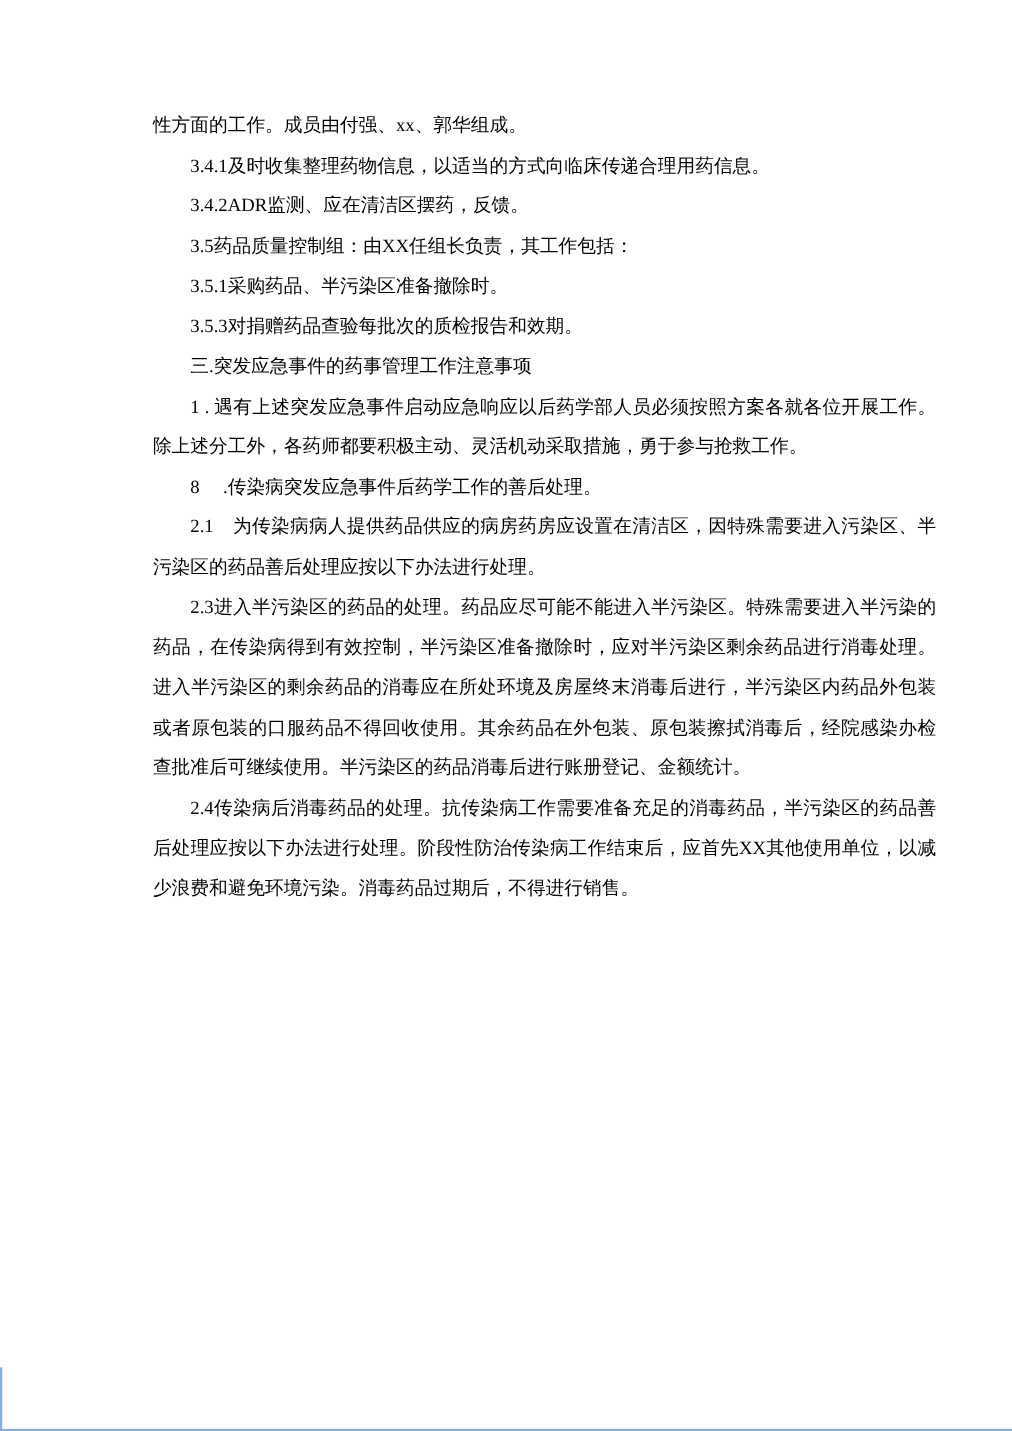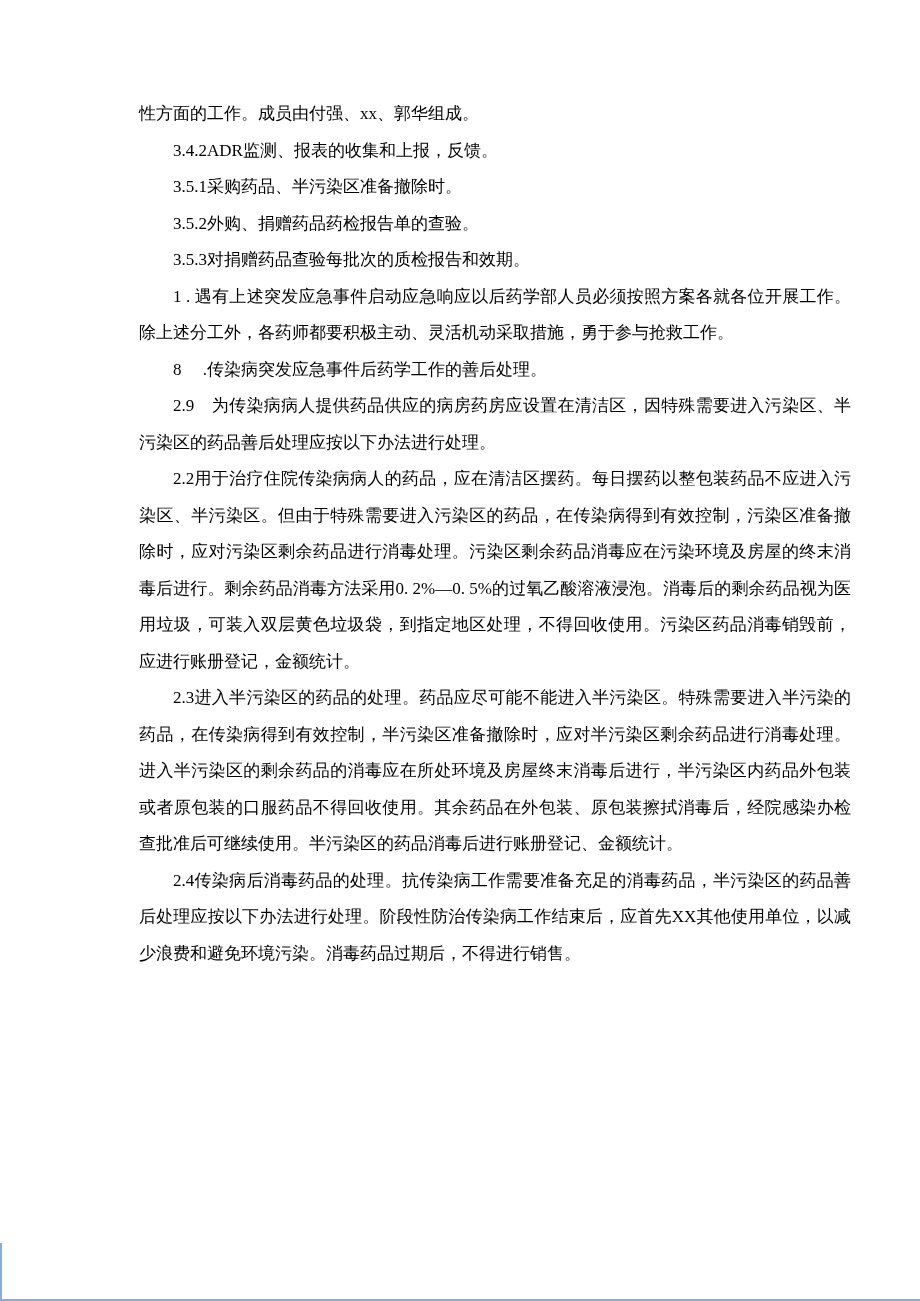--- a/index.html
+++ b/index.html
@@ -55,6 +55,7 @@
 
 <div class="page">
   <p class="no-indent">性方面的工作。成员由付强、xx、郭华组成。</p>
+  <p>3.4.1及时收集整理药物信息，以适当的方式向临床传递合理用药信息。</p>
   <p>3.4.2ADR监测、报表的收集和上报，反馈。</p>
   <p>3.5.1采购药品、半污染区准备撤除时。</p>
   <p>3.5.2外购、捐赠药品药检报告单的查验。</p>

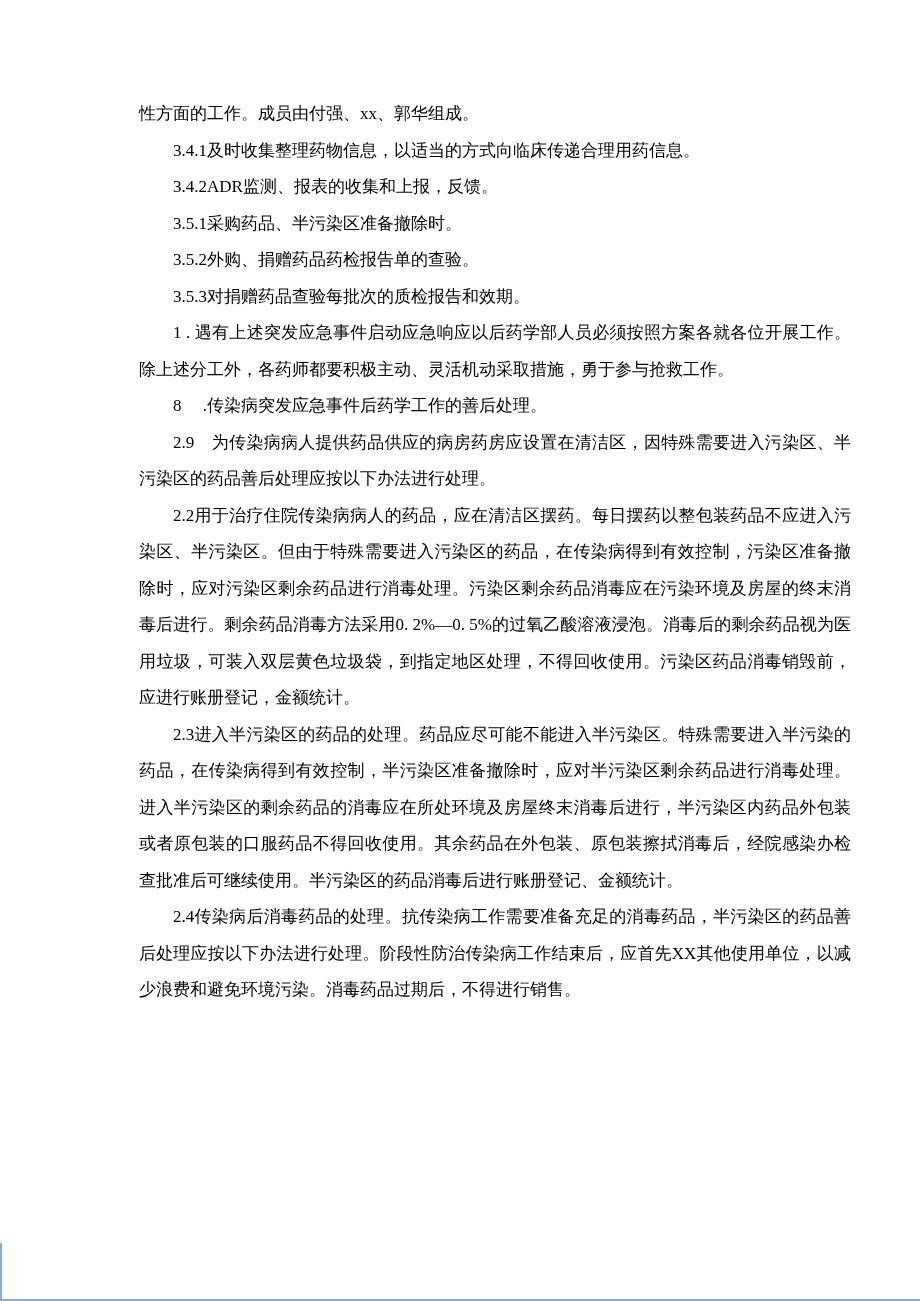--- a/index.html
+++ b/index.html
@@ -56,7 +56,7 @@
 <div class="page">
   <p class="no-indent">性方面的工作。成员由付强、xx、郭华组成。</p>
   <p>3.4.1及时收集整理药物信息，以适当的方式向临床传递合理用药信息。</p>
-  <p>3.4.2ADR监测、报表的收集和上报，反馈。</p>
+  <p>3.4.2ADR监测、应在清洁区摆药，反馈。</p>
   <p>3.5.1采购药品、半污染区准备撤除时。</p>
   <p>3.5.2外购、捐赠药品药检报告单的查验。</p>
   <p>3.5.3对捐赠药品查验每批次的质检报告和效期。</p>

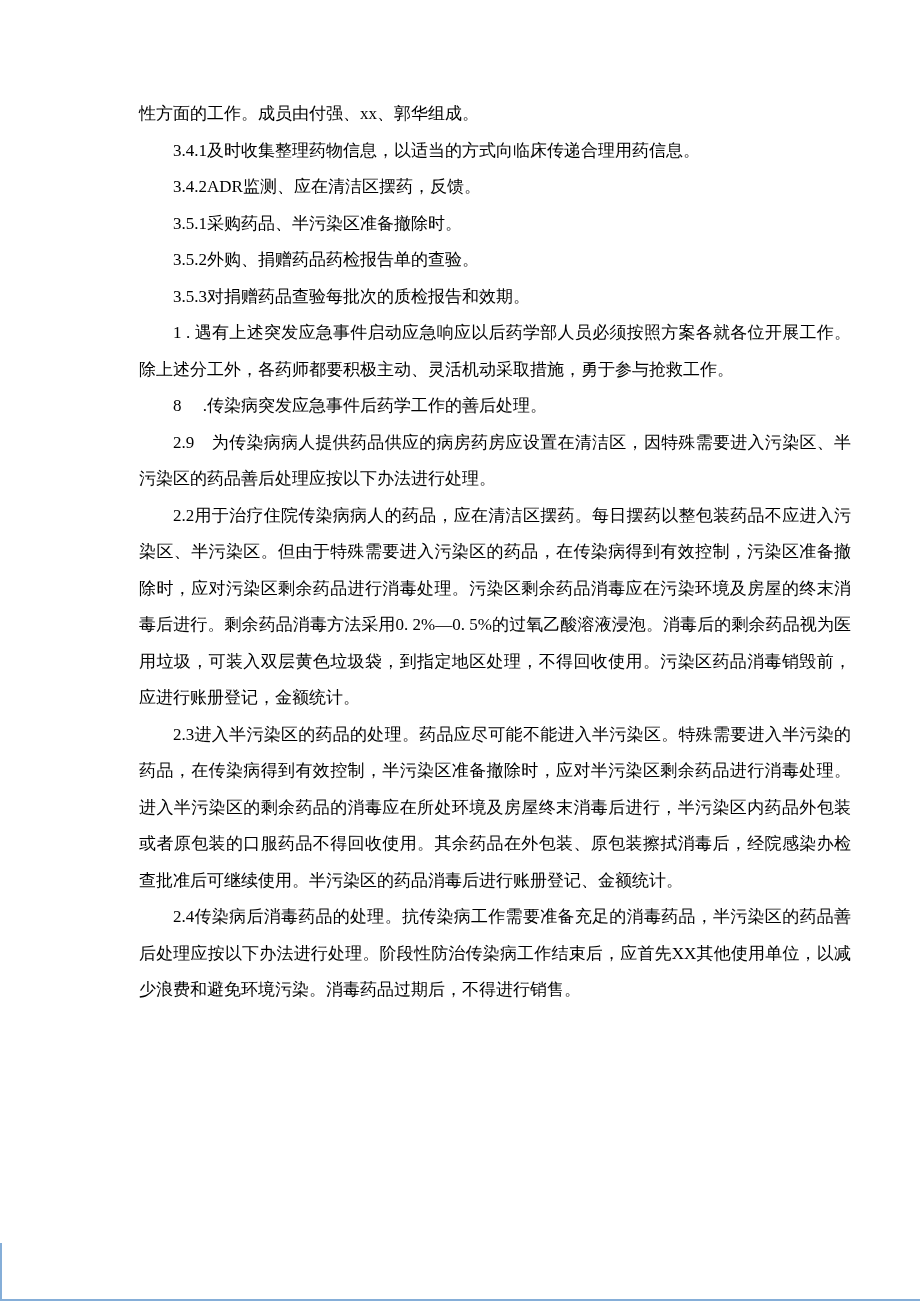--- a/index.html
+++ b/index.html
@@ -57,6 +57,7 @@
   <p class="no-indent">性方面的工作。成员由付强、xx、郭华组成。</p>
   <p>3.4.1及时收集整理药物信息，以适当的方式向临床传递合理用药信息。</p>
   <p>3.4.2ADR监测、应在清洁区摆药，反馈。</p>
+  <p>3.5药品质量控制组：由XX任组长负责，其工作包括：</p>
   <p>3.5.1采购药品、半污染区准备撤除时。</p>
   <p>3.5.2外购、捐赠药品药检报告单的查验。</p>
   <p>3.5.3对捐赠药品查验每批次的质检报告和效期。</p>

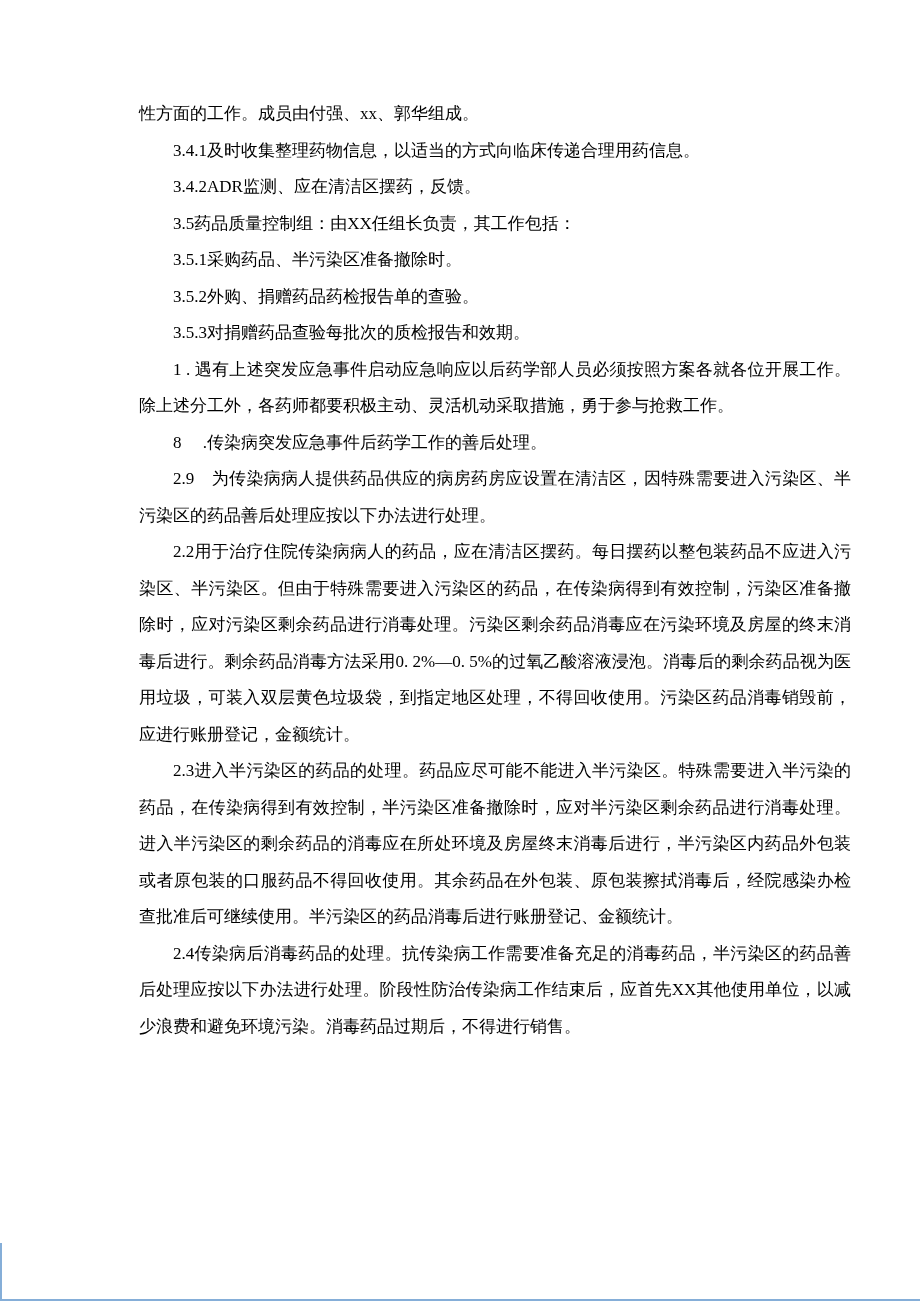--- a/index.html
+++ b/index.html
@@ -59,7 +59,6 @@
   <p>3.4.2ADR监测、应在清洁区摆药，反馈。</p>
   <p>3.5药品质量控制组：由XX任组长负责，其工作包括：</p>
   <p>3.5.1采购药品、半污染区准备撤除时。</p>
-  <p>3.5.2外购、捐赠药品药检报告单的查验。</p>
   <p>3.5.3对捐赠药品查验每批次的质检报告和效期。</p>
   <p>1 . 遇有上述突发应急事件启动应急响应以后药学部人员必须按照方案各就各位开展工作。除上述分工外，各药师都要积极主动、灵活机动采取措施，勇于参与抢救工作。</p>
   <p>8　 .传染病突发应急事件后药学工作的善后处理。</p>

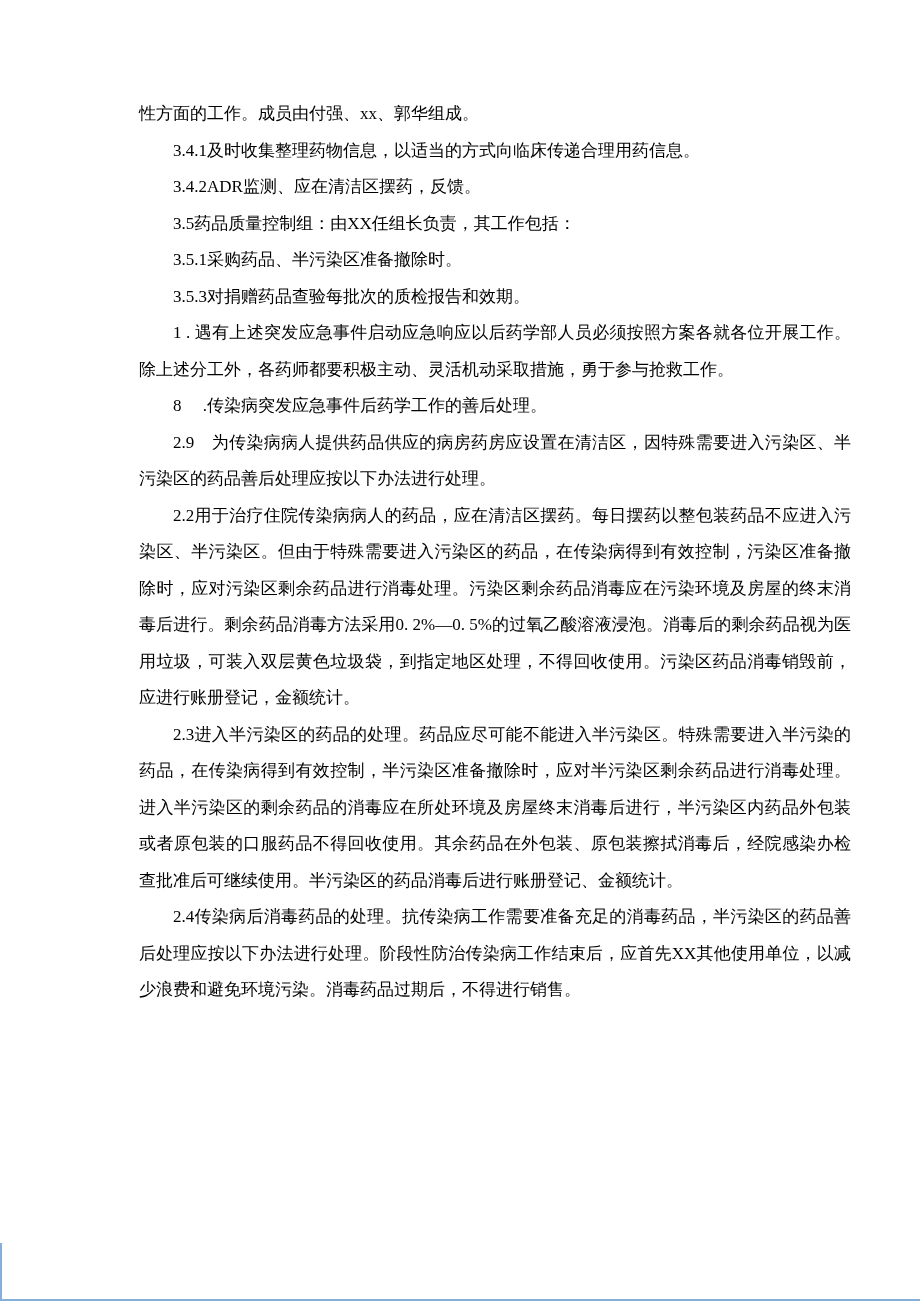--- a/index.html
+++ b/index.html
@@ -60,6 +60,7 @@
   <p>3.5药品质量控制组：由XX任组长负责，其工作包括：</p>
   <p>3.5.1采购药品、半污染区准备撤除时。</p>
   <p>3.5.3对捐赠药品查验每批次的质检报告和效期。</p>
+  <p>三.突发应急事件的药事管理工作注意事项</p>
   <p>1 . 遇有上述突发应急事件启动应急响应以后药学部人员必须按照方案各就各位开展工作。除上述分工外，各药师都要积极主动、灵活机动采取措施，勇于参与抢救工作。</p>
   <p>8　 .传染病突发应急事件后药学工作的善后处理。</p>
   <p>2.9　为传染病病人提供药品供应的病房药房应设置在清洁区，因特殊需要进入污染区、半污染区的药品善后处理应按以下办法进行处理。</p>

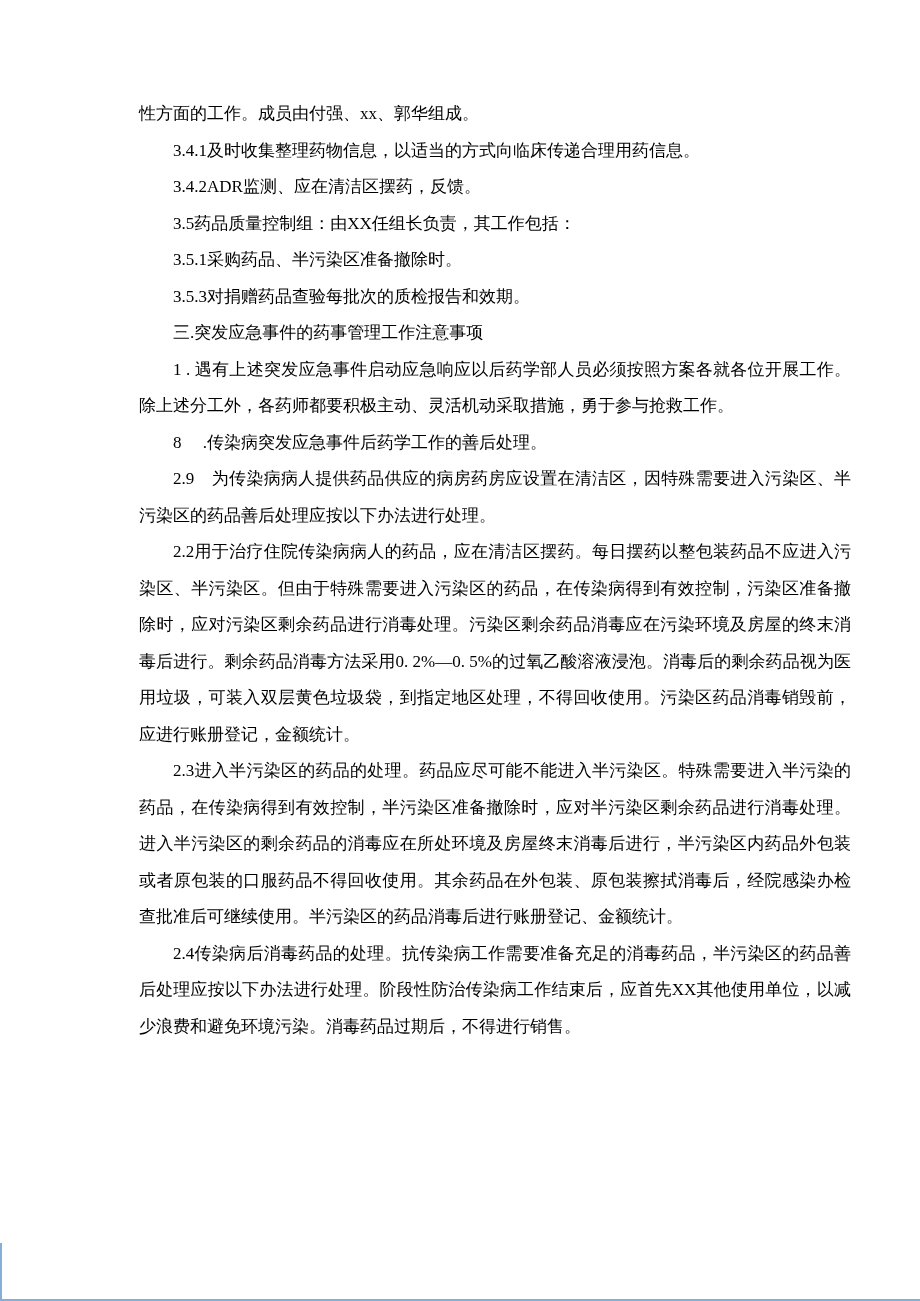--- a/index.html
+++ b/index.html
@@ -63,7 +63,7 @@
   <p>三.突发应急事件的药事管理工作注意事项</p>
   <p>1 . 遇有上述突发应急事件启动应急响应以后药学部人员必须按照方案各就各位开展工作。除上述分工外，各药师都要积极主动、灵活机动采取措施，勇于参与抢救工作。</p>
   <p>8　 .传染病突发应急事件后药学工作的善后处理。</p>
-  <p>2.9　为传染病病人提供药品供应的病房药房应设置在清洁区，因特殊需要进入污染区、半污染区的药品善后处理应按以下办法进行处理。</p>
+  <p>2.1　为传染病病人提供药品供应的病房药房应设置在清洁区，因特殊需要进入污染区、半污染区的药品善后处理应按以下办法进行处理。</p>
   <p>2.2用于治疗住院传染病病人的药品，应在清洁区摆药。每日摆药以整包装药品不应进入污染区、半污染区。但由于特殊需要进入污染区的药品，在传染病得到有效控制，污染区准备撤除时，应对污染区剩余药品进行消毒处理。污染区剩余药品消毒应在污染环境及房屋的终末消毒后进行。剩余药品消毒方法采用0. 2%—0. 5%的过氧乙酸溶液浸泡。消毒后的剩余药品视为医用垃圾，可装入双层黄色垃圾袋，到指定地区处理，不得回收使用。污染区药品消毒销毁前，应进行账册登记，金额统计。</p>
   <p>2.3进入半污染区的药品的处理。药品应尽可能不能进入半污染区。特殊需要进入半污染的药品，在传染病得到有效控制，半污染区准备撤除时，应对半污染区剩余药品进行消毒处理。进入半污染区的剩余药品的消毒应在所处环境及房屋终末消毒后进行，半污染区内药品外包装或者原包装的口服药品不得回收使用。其余药品在外包装、原包装擦拭消毒后，经院感染办检查批准后可继续使用。半污染区的药品消毒后进行账册登记、金额统计。</p>
   <p>2.4传染病后消毒药品的处理。抗传染病工作需要准备充足的消毒药品，半污染区的药品善后处理应按以下办法进行处理。阶段性防治传染病工作结束后，应首先XX其他使用单位，以减少浪费和避免环境污染。消毒药品过期后，不得进行销售。</p>

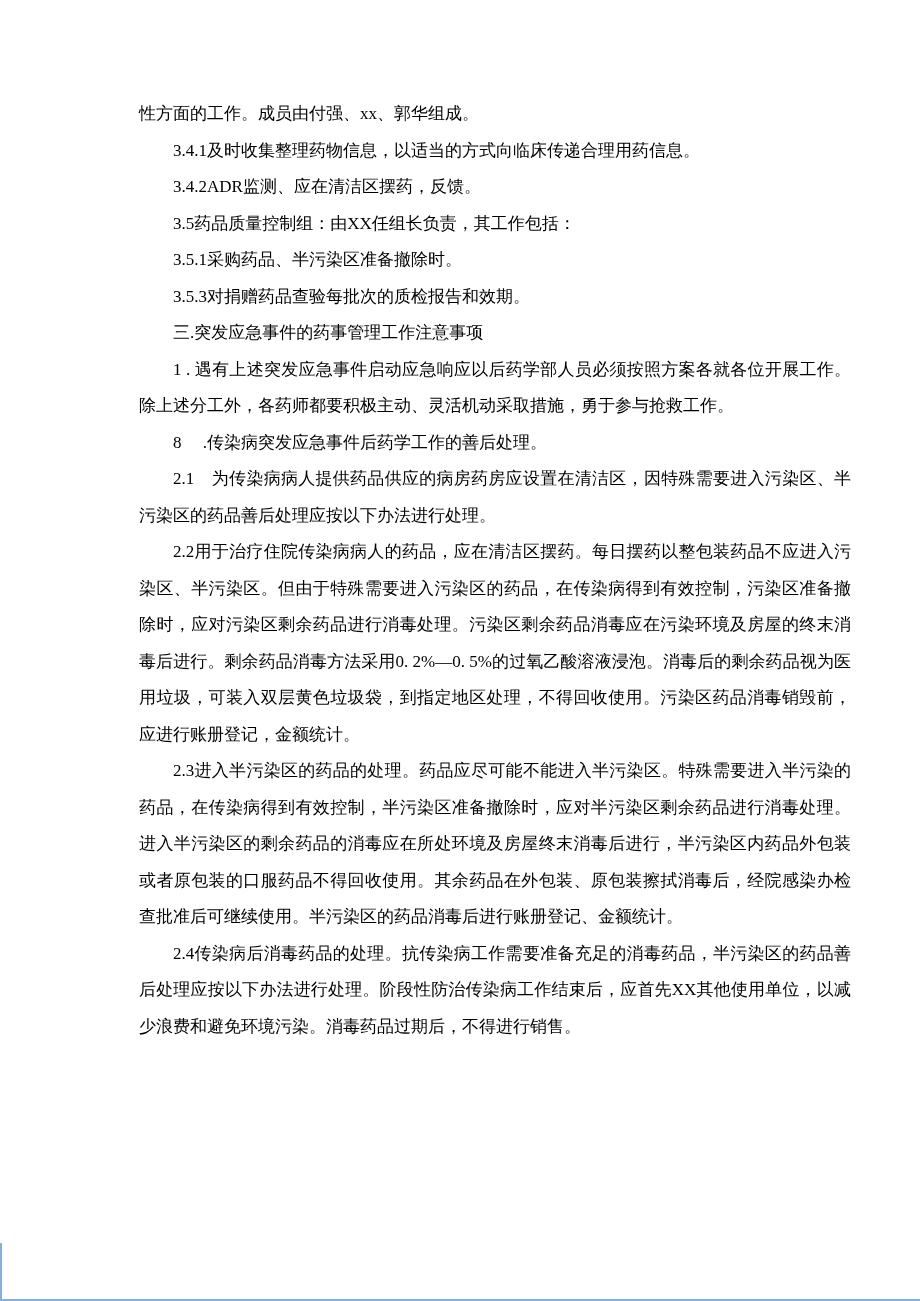--- a/index.html
+++ b/index.html
@@ -64,7 +64,6 @@
   <p>1 . 遇有上述突发应急事件启动应急响应以后药学部人员必须按照方案各就各位开展工作。除上述分工外，各药师都要积极主动、灵活机动采取措施，勇于参与抢救工作。</p>
   <p>8　 .传染病突发应急事件后药学工作的善后处理。</p>
   <p>2.1　为传染病病人提供药品供应的病房药房应设置在清洁区，因特殊需要进入污染区、半污染区的药品善后处理应按以下办法进行处理。</p>
-  <p>2.2用于治疗住院传染病病人的药品，应在清洁区摆药。每日摆药以整包装药品不应进入污染区、半污染区。但由于特殊需要进入污染区的药品，在传染病得到有效控制，污染区准备撤除时，应对污染区剩余药品进行消毒处理。污染区剩余药品消毒应在污染环境及房屋的终末消毒后进行。剩余药品消毒方法采用0. 2%—0. 5%的过氧乙酸溶液浸泡。消毒后的剩余药品视为医用垃圾，可装入双层黄色垃圾袋，到指定地区处理，不得回收使用。污染区药品消毒销毁前，应进行账册登记，金额统计。</p>
   <p>2.3进入半污染区的药品的处理。药品应尽可能不能进入半污染区。特殊需要进入半污染的药品，在传染病得到有效控制，半污染区准备撤除时，应对半污染区剩余药品进行消毒处理。进入半污染区的剩余药品的消毒应在所处环境及房屋终末消毒后进行，半污染区内药品外包装或者原包装的口服药品不得回收使用。其余药品在外包装、原包装擦拭消毒后，经院感染办检查批准后可继续使用。半污染区的药品消毒后进行账册登记、金额统计。</p>
   <p>2.4传染病后消毒药品的处理。抗传染病工作需要准备充足的消毒药品，半污染区的药品善后处理应按以下办法进行处理。阶段性防治传染病工作结束后，应首先XX其他使用单位，以减少浪费和避免环境污染。消毒药品过期后，不得进行销售。</p>
 

